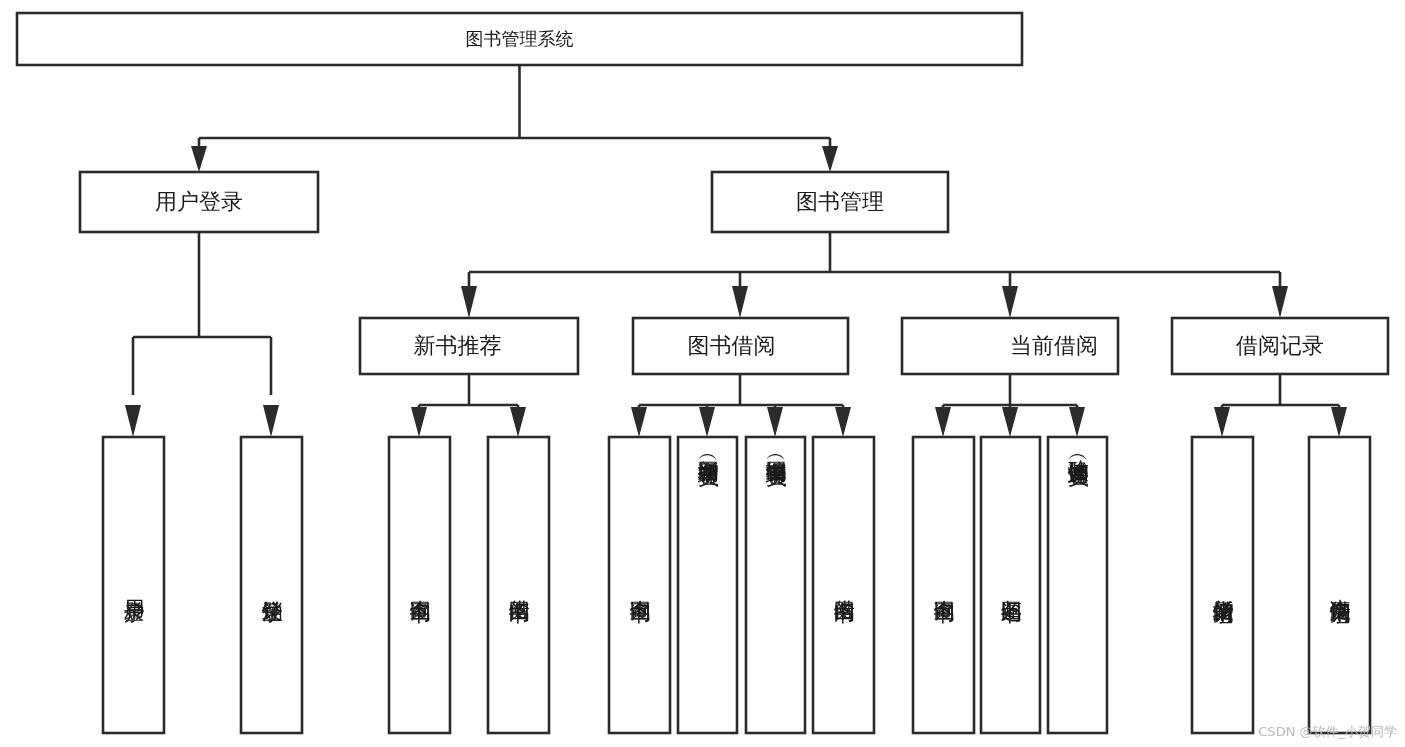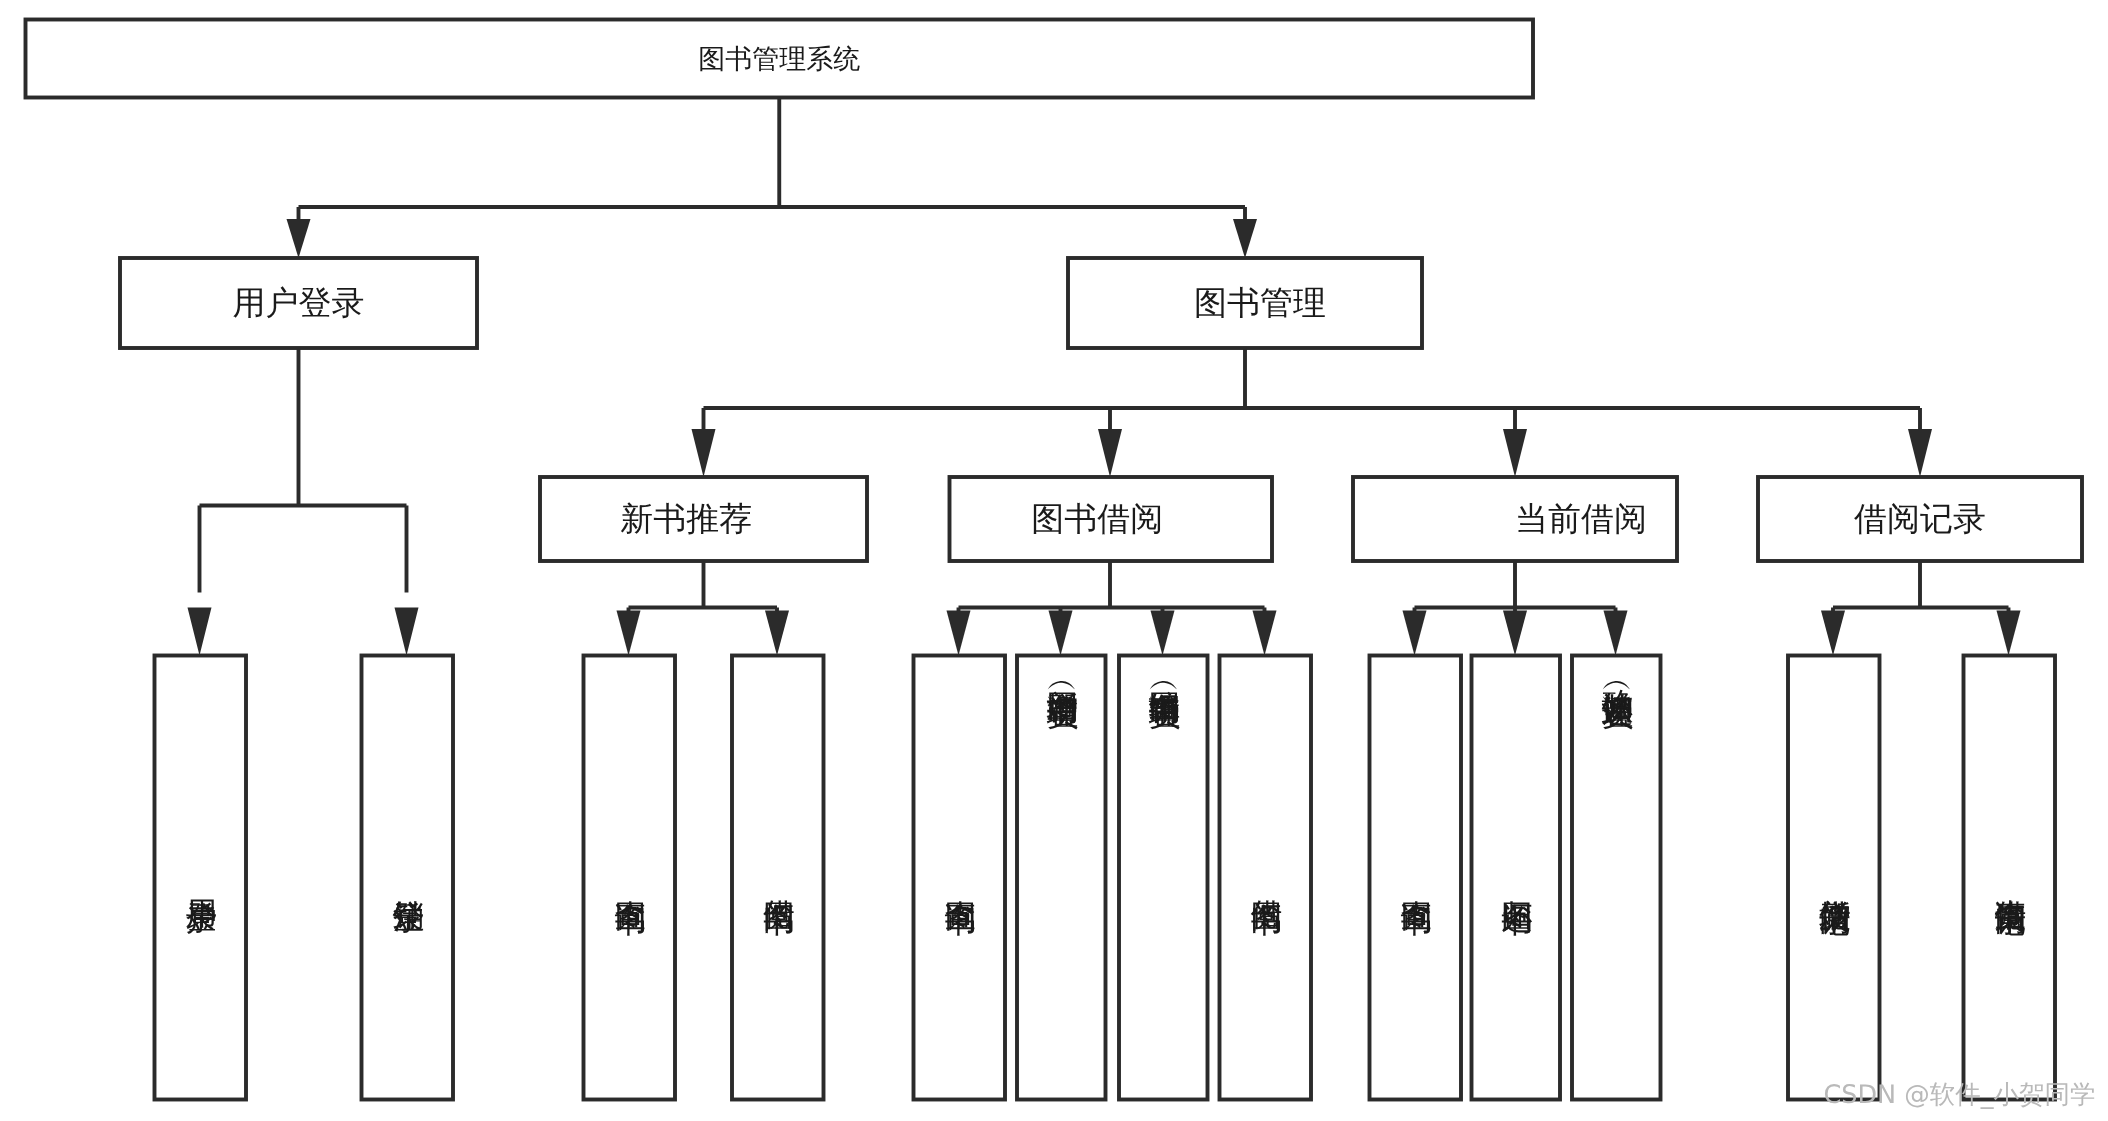--- a/index.html
+++ b/index.html
@@ -81,7 +81,7 @@
     right: 8px;
     bottom: 6px;
     font-family: "DejaVu Sans", "Liberation Sans", sans-serif;
-    font-size: 17px;
+    font-size: 13px;
     color: #b9b9b9;
     white-space: nowrap;
     pointer-events: none;

